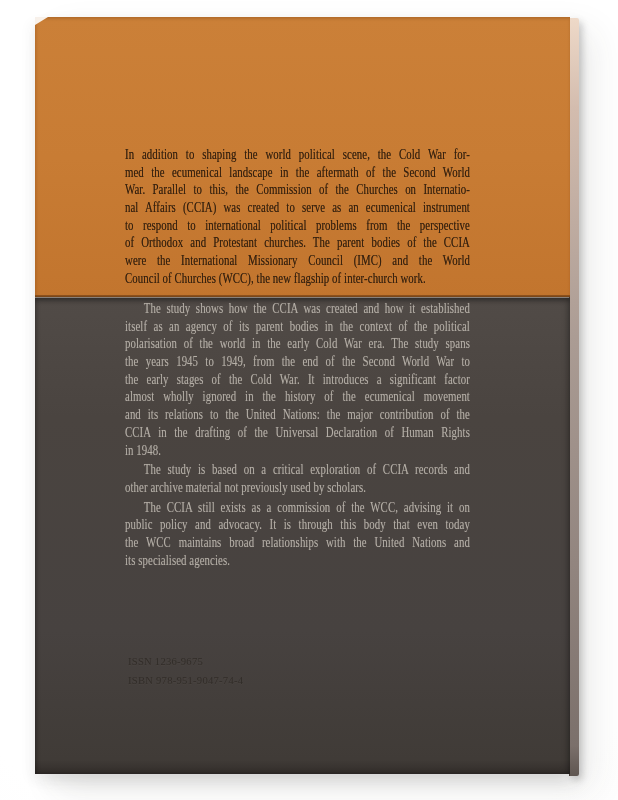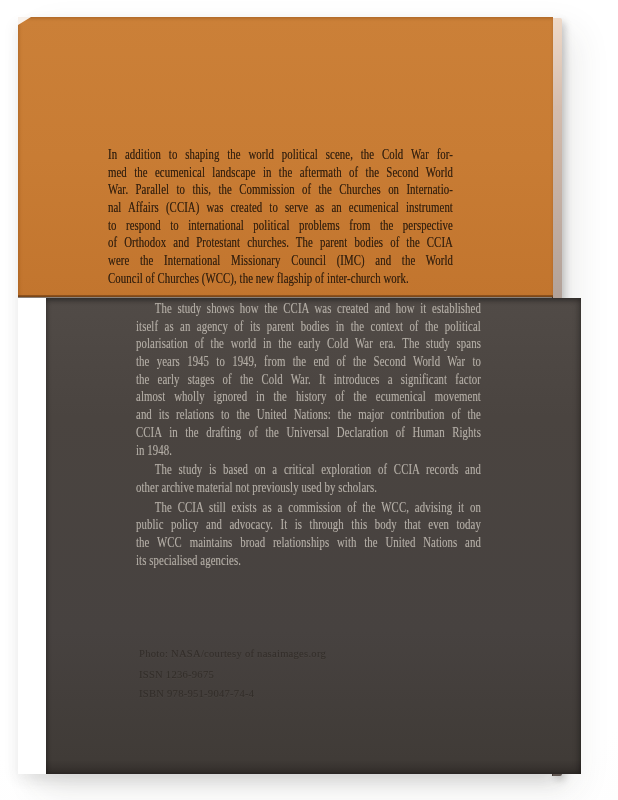--- a/index.html
+++ b/index.html
@@ -17,7 +17,7 @@
   }
   .book {
     position: absolute;
-    left: 18px; top: 17px;
+    left: 35px; top: 17px;
     width: 535px; height: 757px;
     box-shadow: 22px 16px 34px rgba(60,55,50,0.10),
                 8px 8px 16px rgba(60,55,50,0.09),

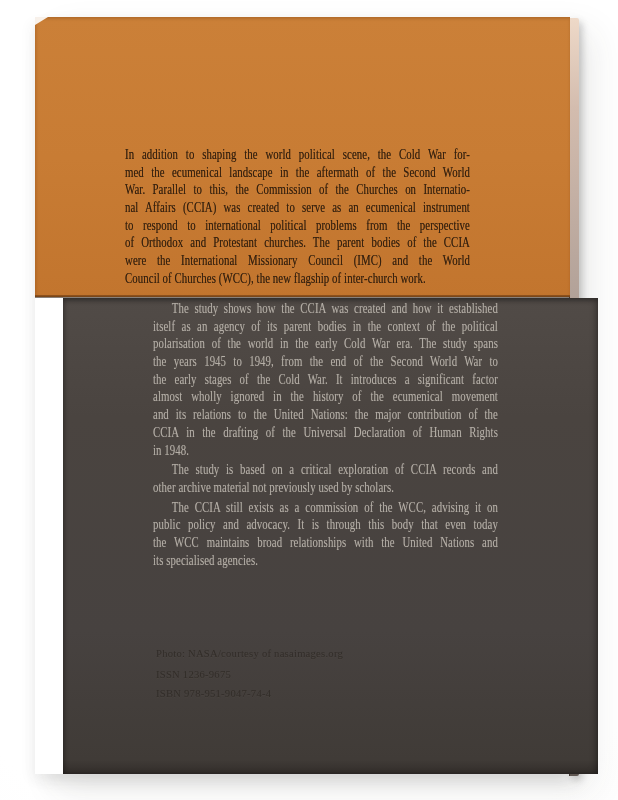--- a/index.html
+++ b/index.html
@@ -61,7 +61,6 @@
     width: 100%; height: calc(100% - 281px);
     background: linear-gradient(180deg, #514b47 0%, #4a4440 25%, #474240 70%, #403b37 97%, #322d2a 100%);
     box-shadow: inset 0 3px 5px rgba(0,0,0,0.28), inset -3px 0 6px rgba(0,0,0,0.18), inset 2px 0 4px rgba(0,0,0,0.12);
-    margin-left: 28px;
   }
   
   .textblock {

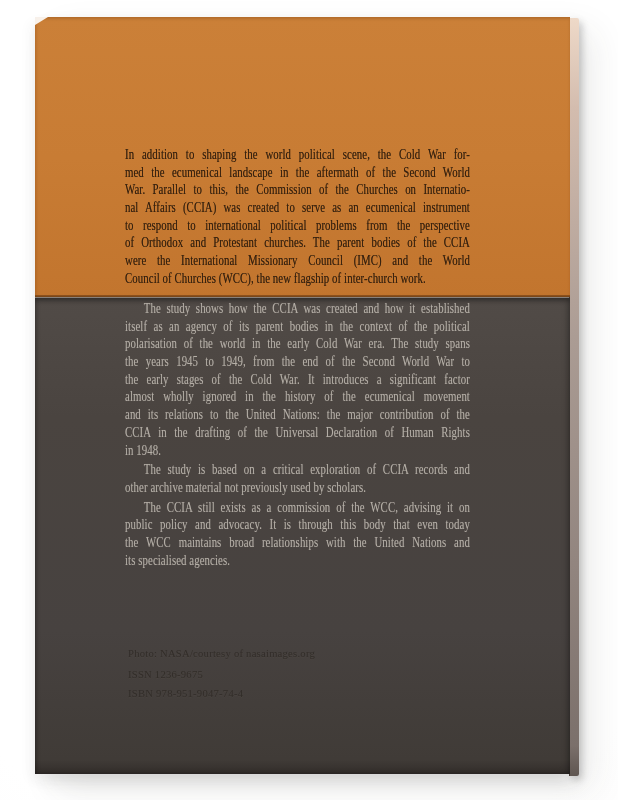--- a/index.html
+++ b/index.html
@@ -154,7 +154,6 @@
       </div>
 
       <div class="credits">
-        <div class="credit-line" data-bind="book.dark_section.credits.photo_line">Photo: NASA/courtesy of nasaimages.org</div>
         <div class="credit-line issn" data-bind="book.dark_section.credits.issn">ISSN 1236-9675</div>
         <div class="credit-line isbn" data-bind="book.dark_section.credits.isbn">ISBN 978-951-9047-74-4</div>
       </div>

